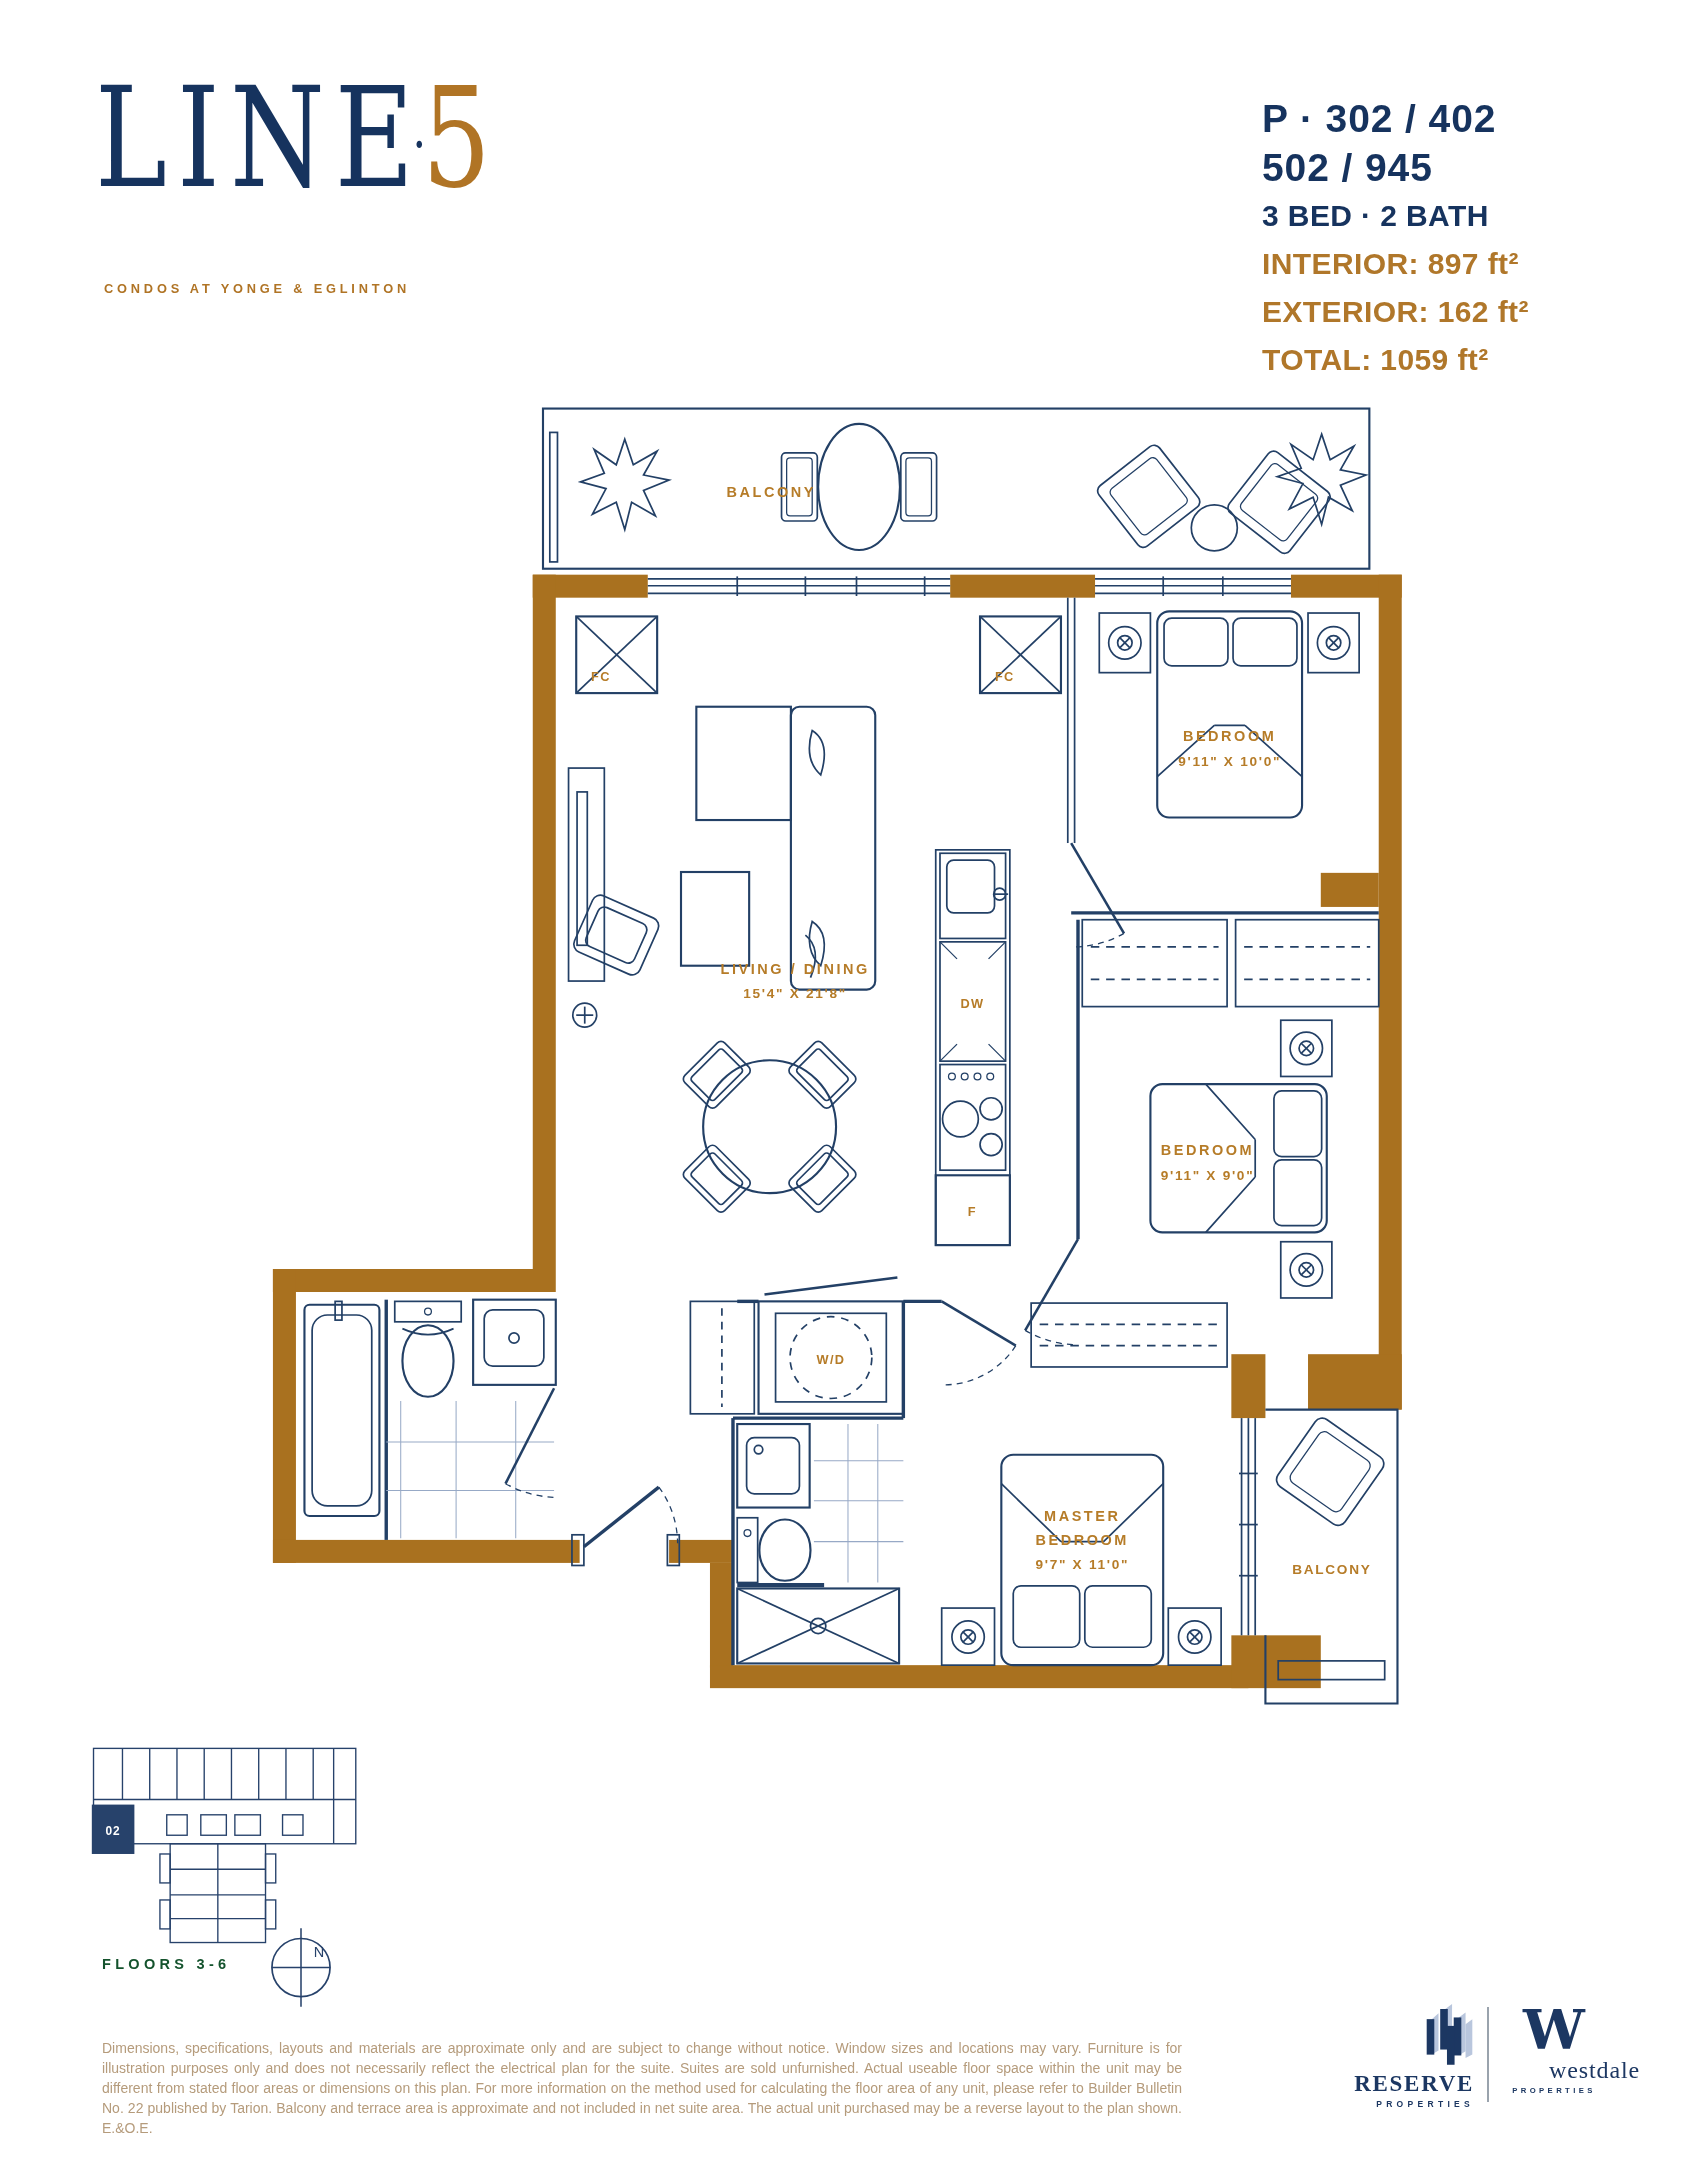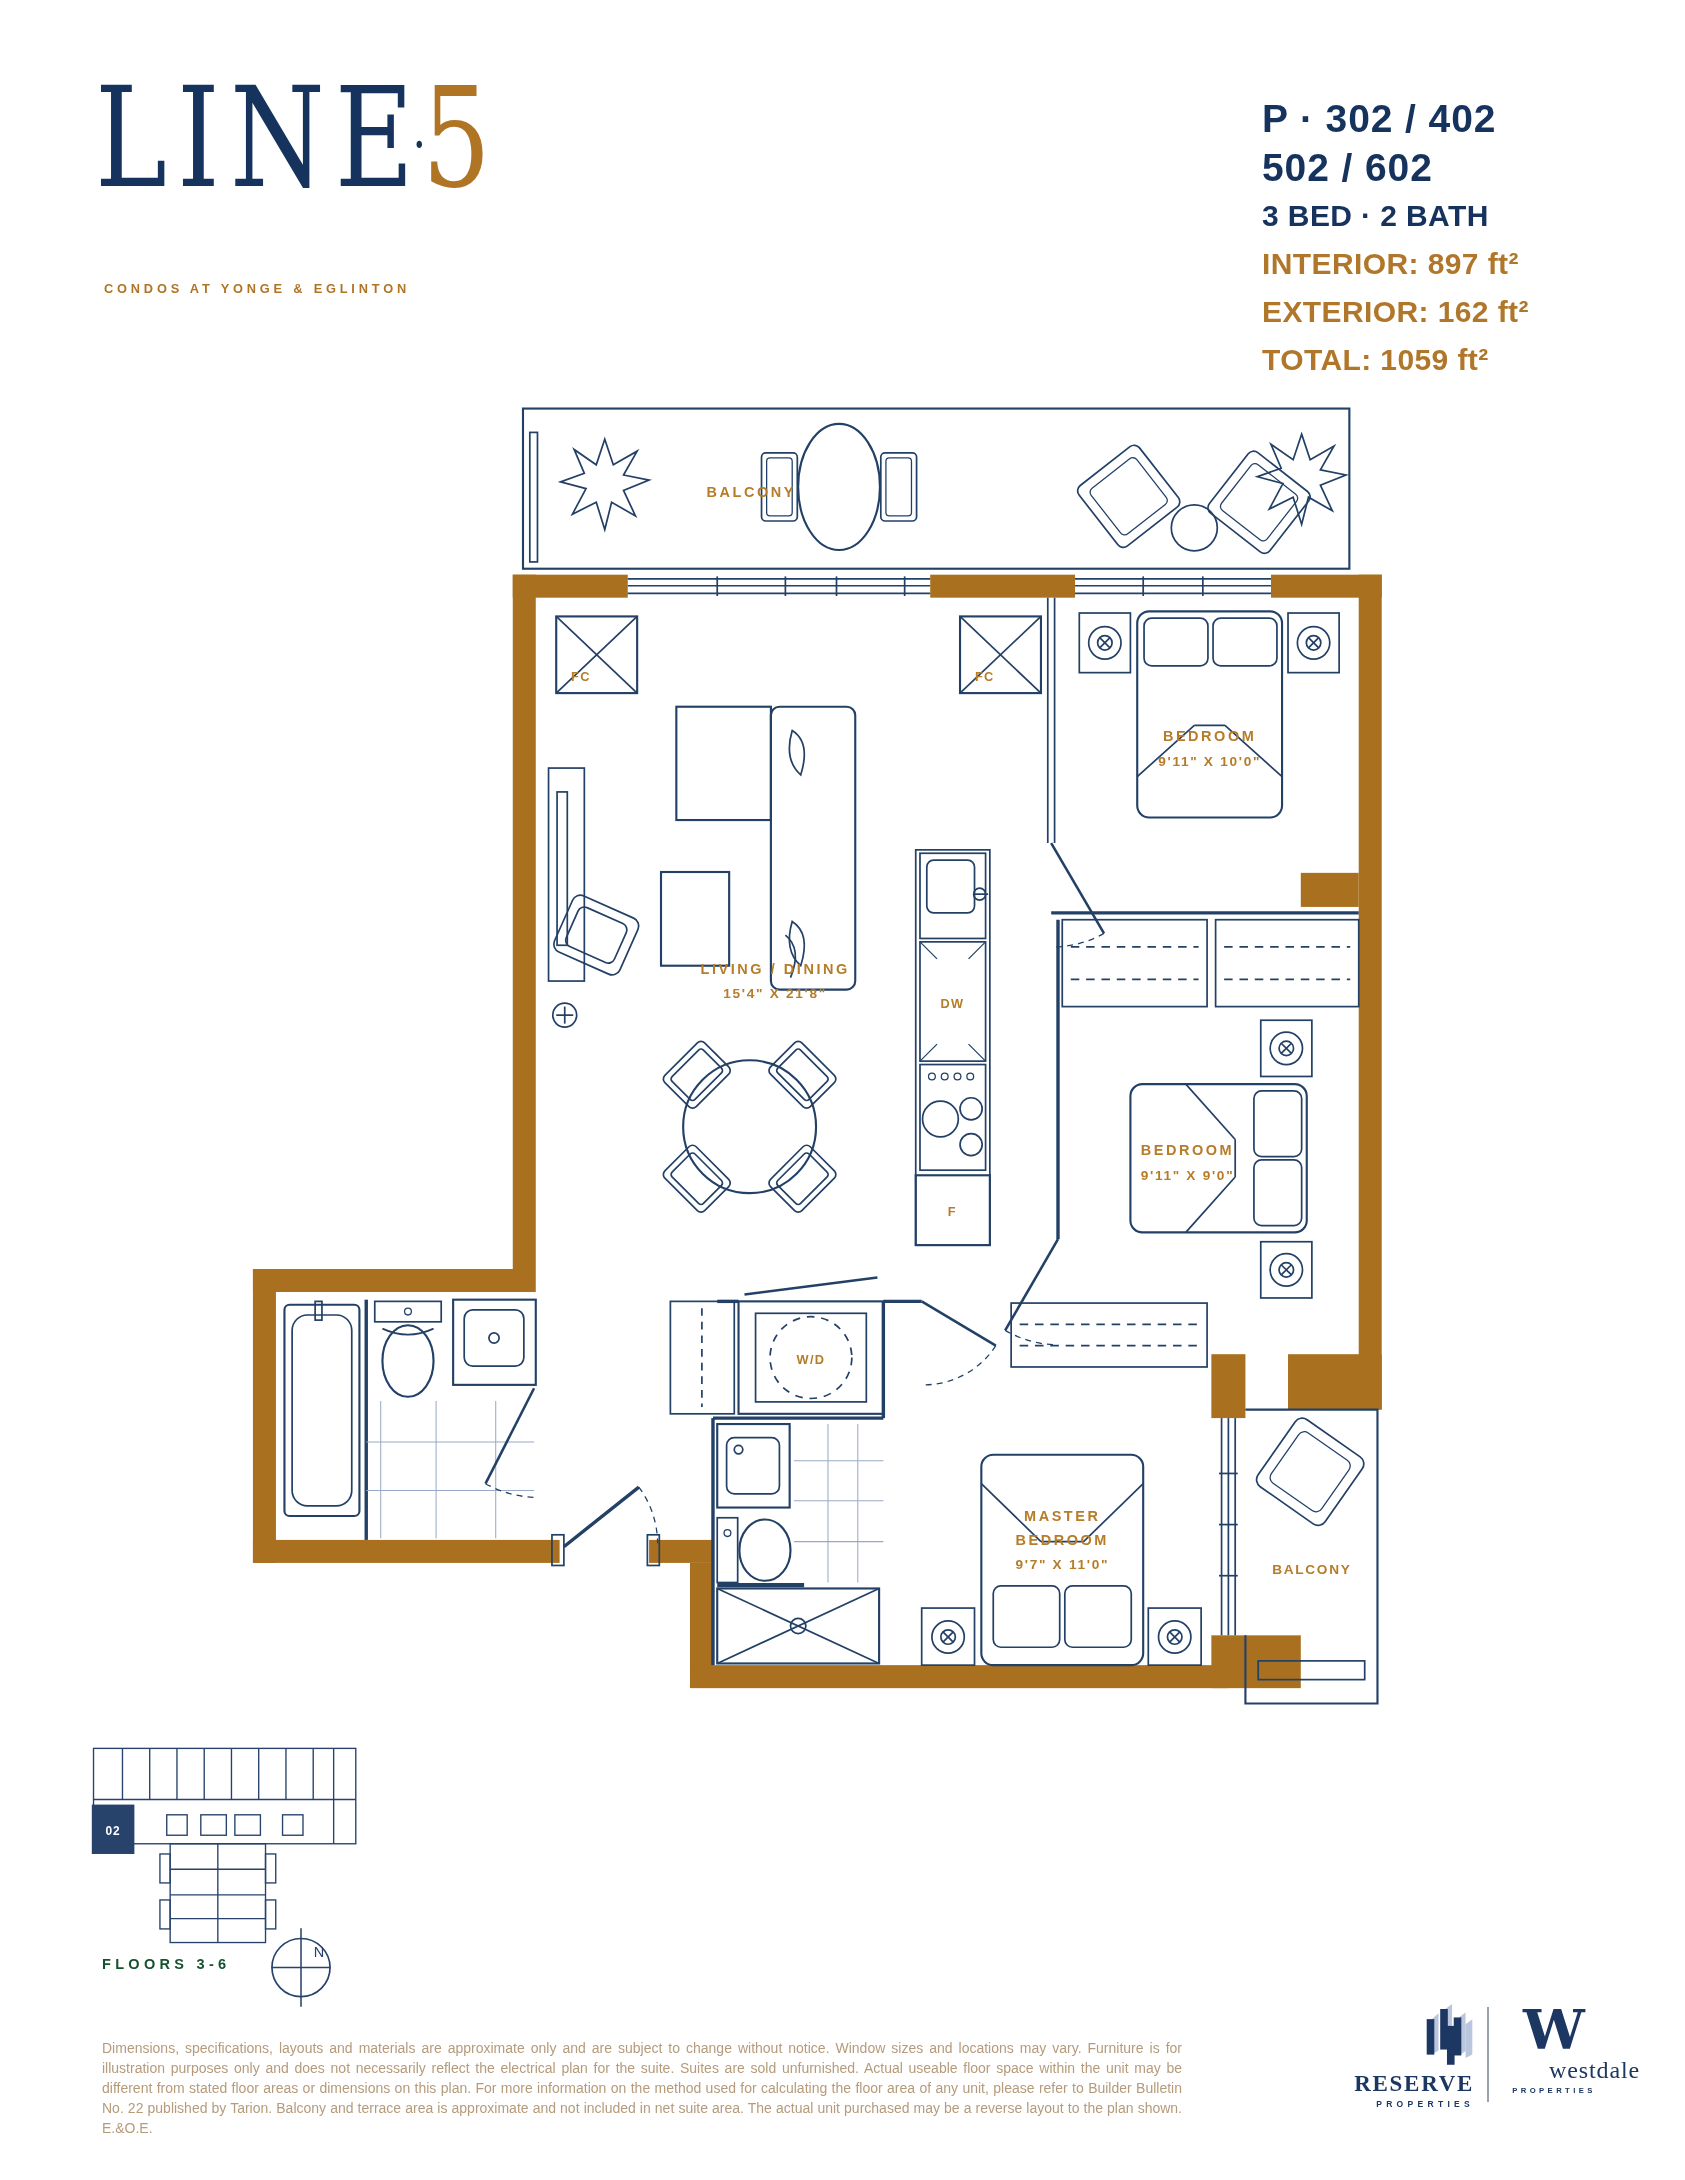--- a/index.html
+++ b/index.html
@@ -58,7 +58,7 @@
 
 <div class="abs" id="unit-block">
   <div class="unit-big">P · 302 / 402</div>
-  <div class="unit-big">502 / 602</div>
+  <div class="unit-big">502 / 945</div>
   <div class="unit-med">3 BED · 2 BATH</div>
   <div class="unit-gold">INTERIOR: 897 ft²</div>
   <div class="unit-gold">EXTERIOR: 162 ft²</div>

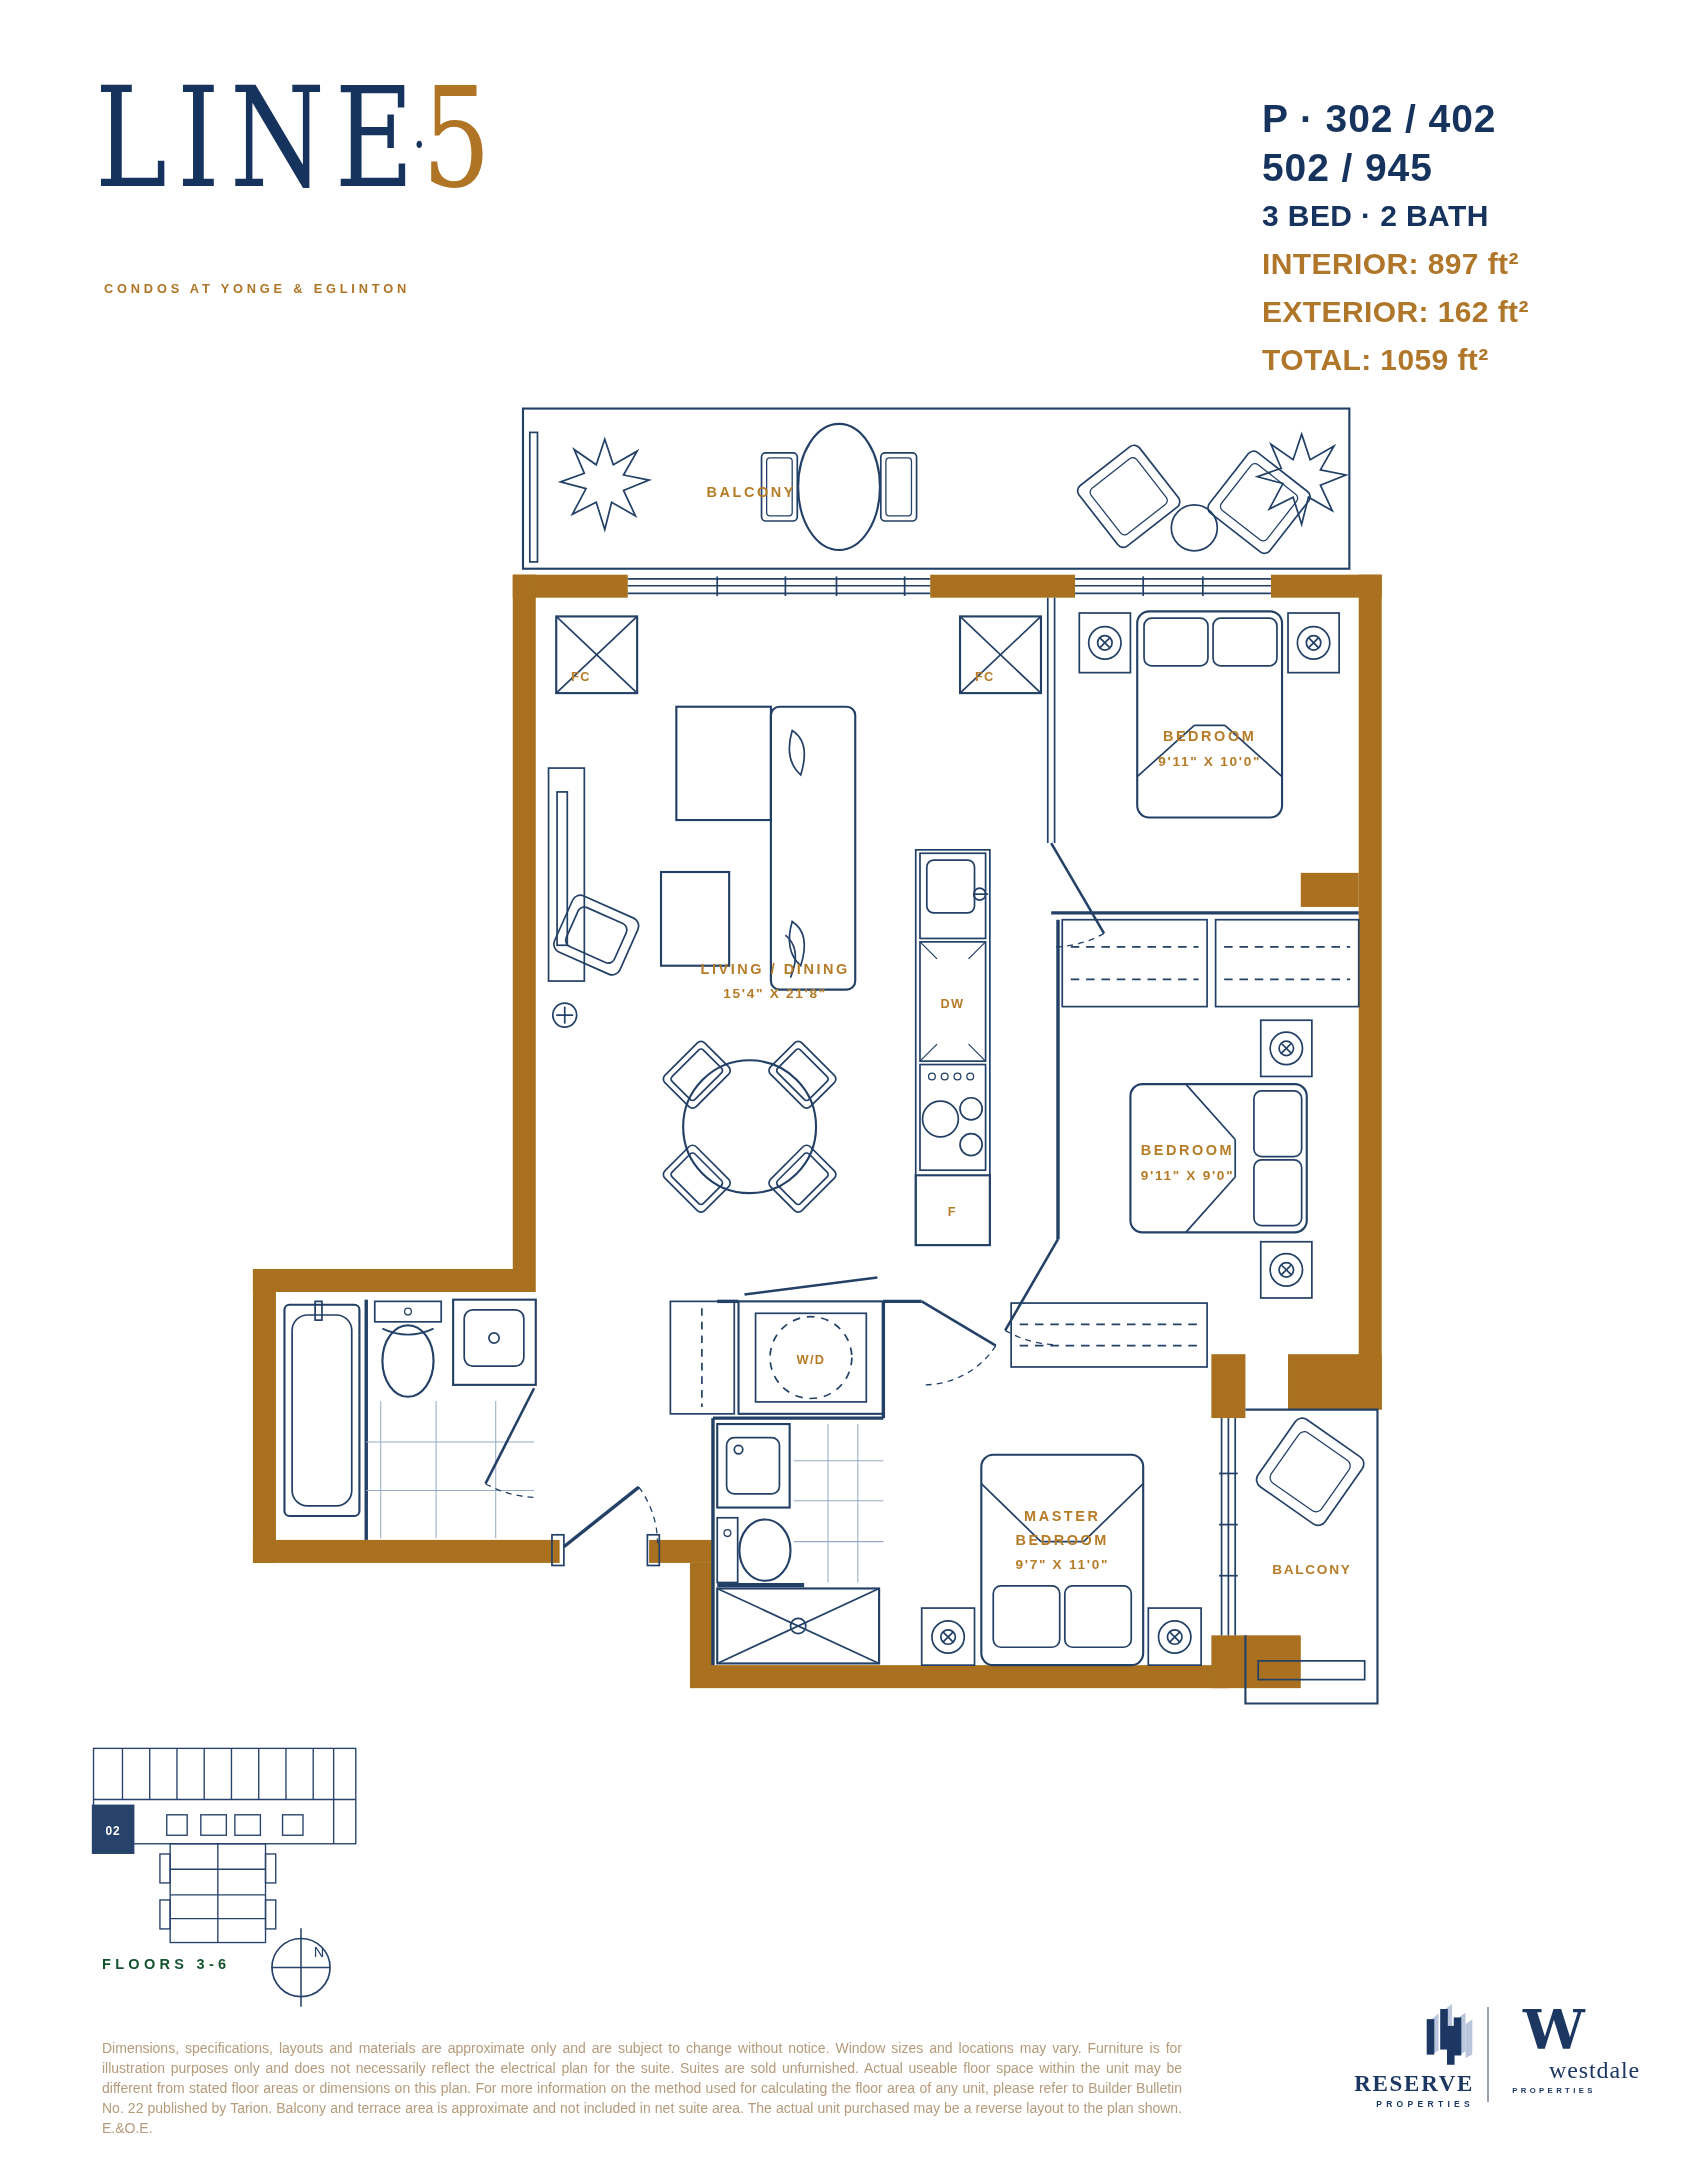--- a/index.html
+++ b/index.html
@@ -20,7 +20,7 @@
   .unit-gold{font-size:30px;font-weight:bold;color:#b0772a;line-height:48px;letter-spacing:0.4px;}
 
   
-  #plan{left:240px;top:383px;}
+  #plan{left:260px;top:383px;}
   #plan svg{display:block;}
   .wall{fill:#a9711f;}
   .ln{stroke:#234066;fill:none;}

